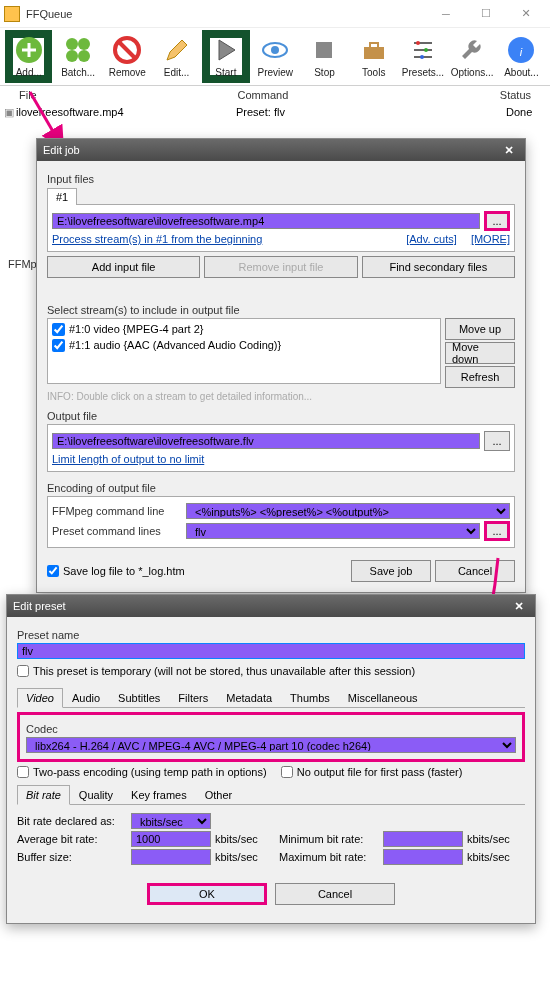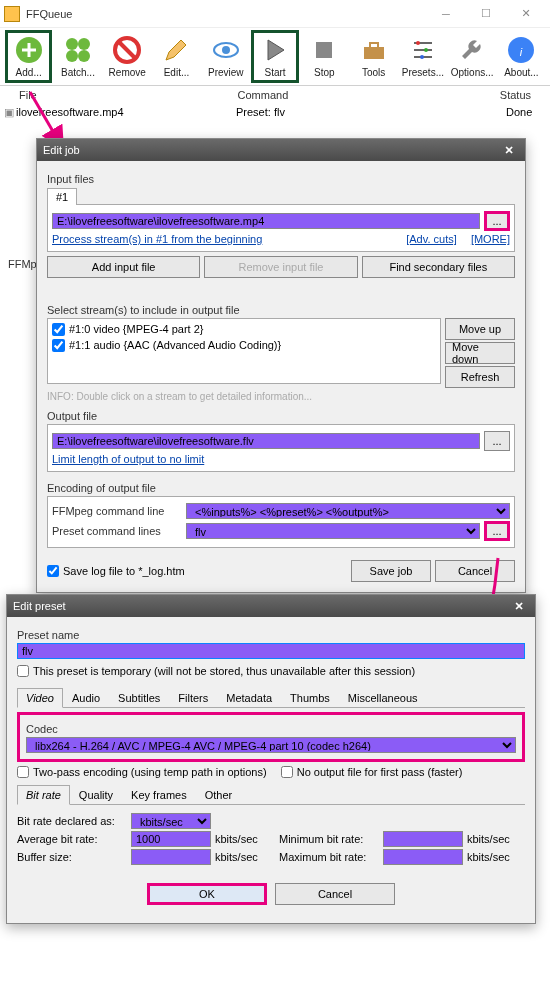--- a/index.html
+++ b/index.html
@@ -10,7 +10,7 @@
 .titlebar .wbtn { width: 40px; height: 24px; display: flex; align-items: center; justify-content: center; color: #888; }
 .toolbar { height: 58px; display: flex; padding: 2px 4px; border-bottom: 1px solid #d0d0d0; }
 .tbtn { width: 48px; display: flex; flex-direction: column; align-items: center; justify-content: center; border: 1px solid transparent; margin: 0 1px; padding: 2px 0; }
-.tbtn.hl { border: 3px solid #14532d; }
+.tbtn.hl { border: 8px solid #14532d; }
 .tbtn .ticon { width: 30px; height: 30px; display: flex; align-items: center; justify-content: center; }
 .tbtn .tlabel { font-size: 10px; color: #222; margin-top: 2px; }
 .headers { display: flex; padding: 0 19px; height: 18px; align-items: center; }

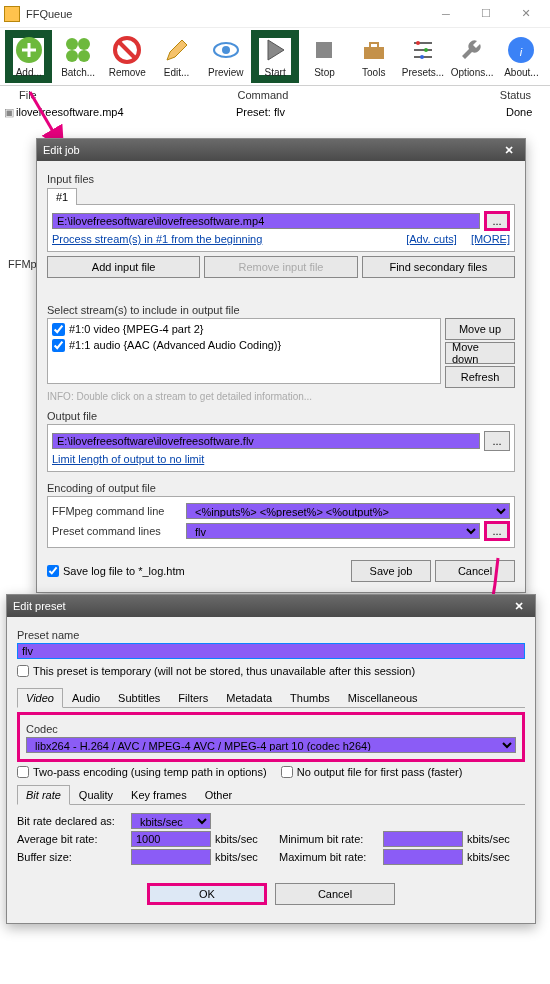--- a/index.html
+++ b/index.html
@@ -98,6 +98,14 @@
       </div>
       <div class="tlabel">Edit...</div>
     </div>
+    <div class="tbtn hl">
+      <div class="ticon">
+        <svg width="30" height="30">
+          <path d="M8 5l16 10-16 10z" fill="#888" stroke="#555"></path>
+        </svg>
+      </div>
+      <div class="tlabel">Start</div>
+    </div>
     <div class="tbtn">
       <div class="ticon">
         <svg width="30" height="30">
@@ -106,14 +114,6 @@
         </svg>
       </div>
       <div class="tlabel">Preview</div>
-    </div>
-    <div class="tbtn hl">
-      <div class="ticon">
-        <svg width="30" height="30">
-          <path d="M8 5l16 10-16 10z" fill="#888" stroke="#555"></path>
-        </svg>
-      </div>
-      <div class="tlabel">Start</div>
     </div>
     <div class="tbtn">
       <div class="ticon">

